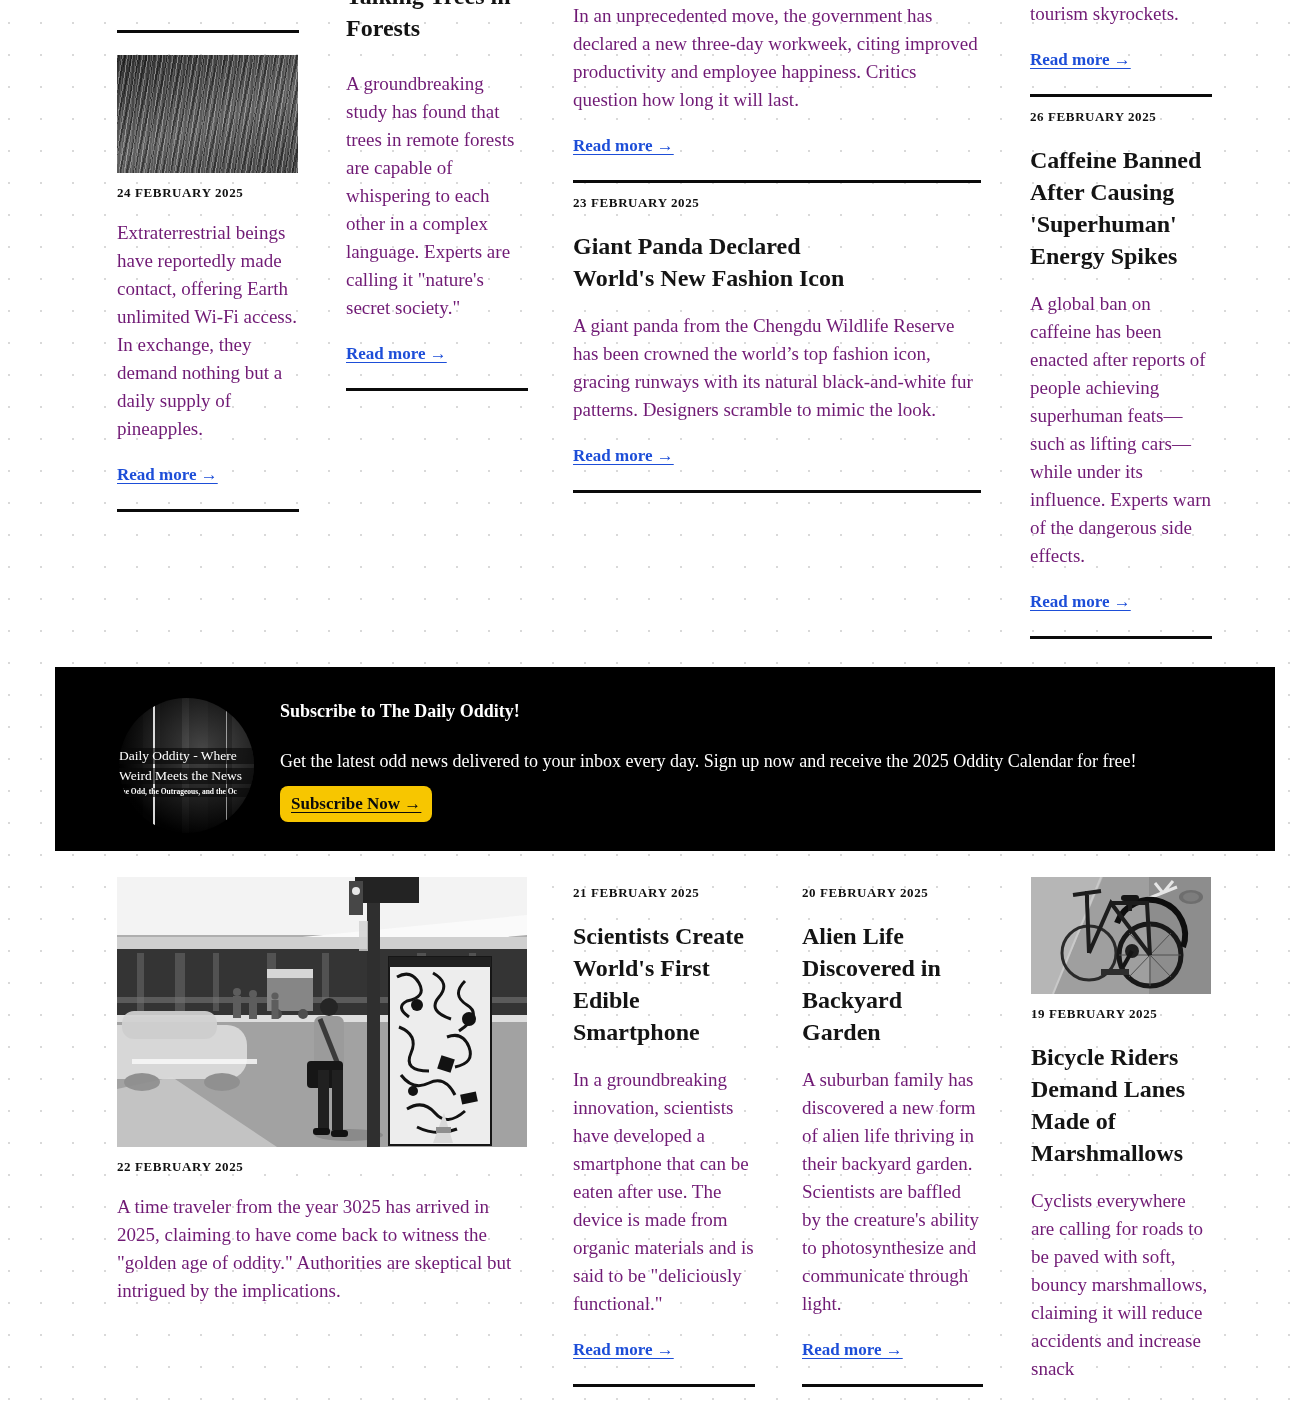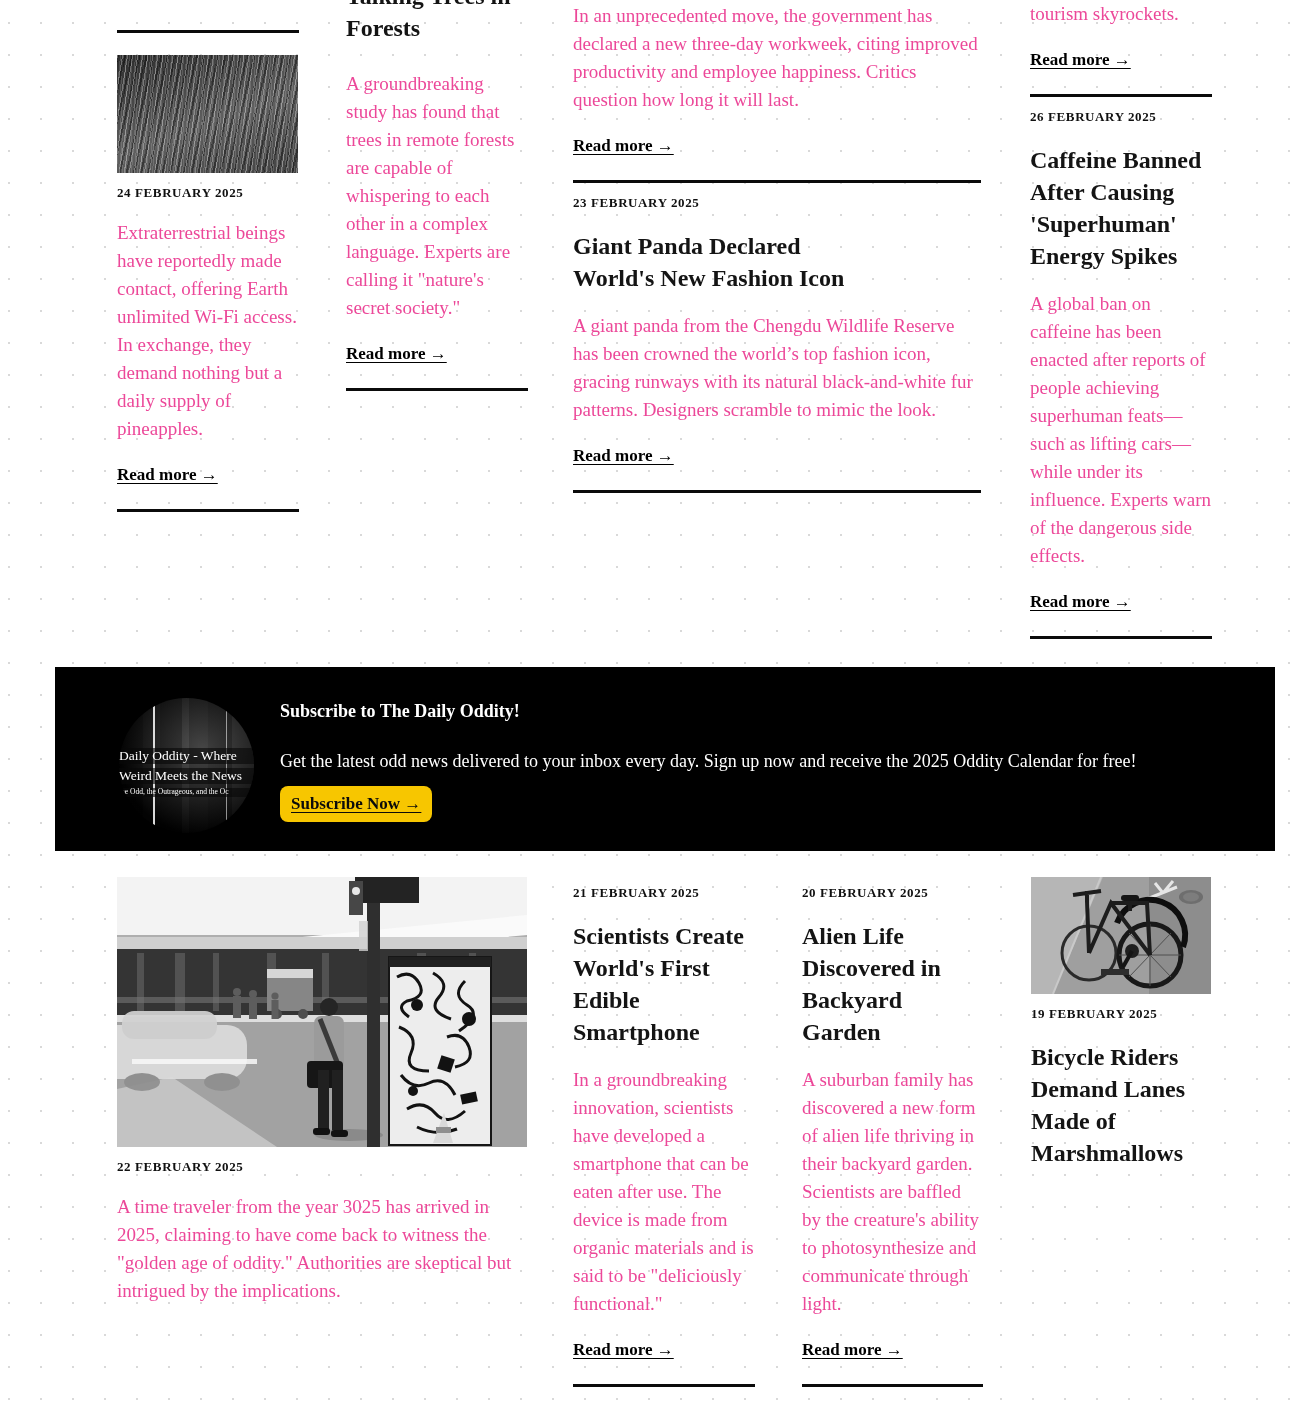--- a/index.html
+++ b/index.html
@@ -29,7 +29,7 @@
   h2.title{font-size:24px;line-height:32px;font-weight:bold;margin:19px 0 0;color:#141414;}
   #colE h2.title{line-height:33px;max-width:340px;}
   #col3 h2.title{max-width:300px;}
-  p.excerpt{font-size:19px;line-height:28px;margin:18px 0 0;color:#ec4899;}
+  p.excerpt{font-size:19px;line-height:28px;margin:18px 0 0;color:#701a75;}
   #col2 p.excerpt{margin-top:26px;}
   #col3 p.excerpt.partial, #col4 p.excerpt.partial{margin-top:0;}
   a.readmore{display:inline-block;margin-top:22px;font-size:17px;font-weight:bold;

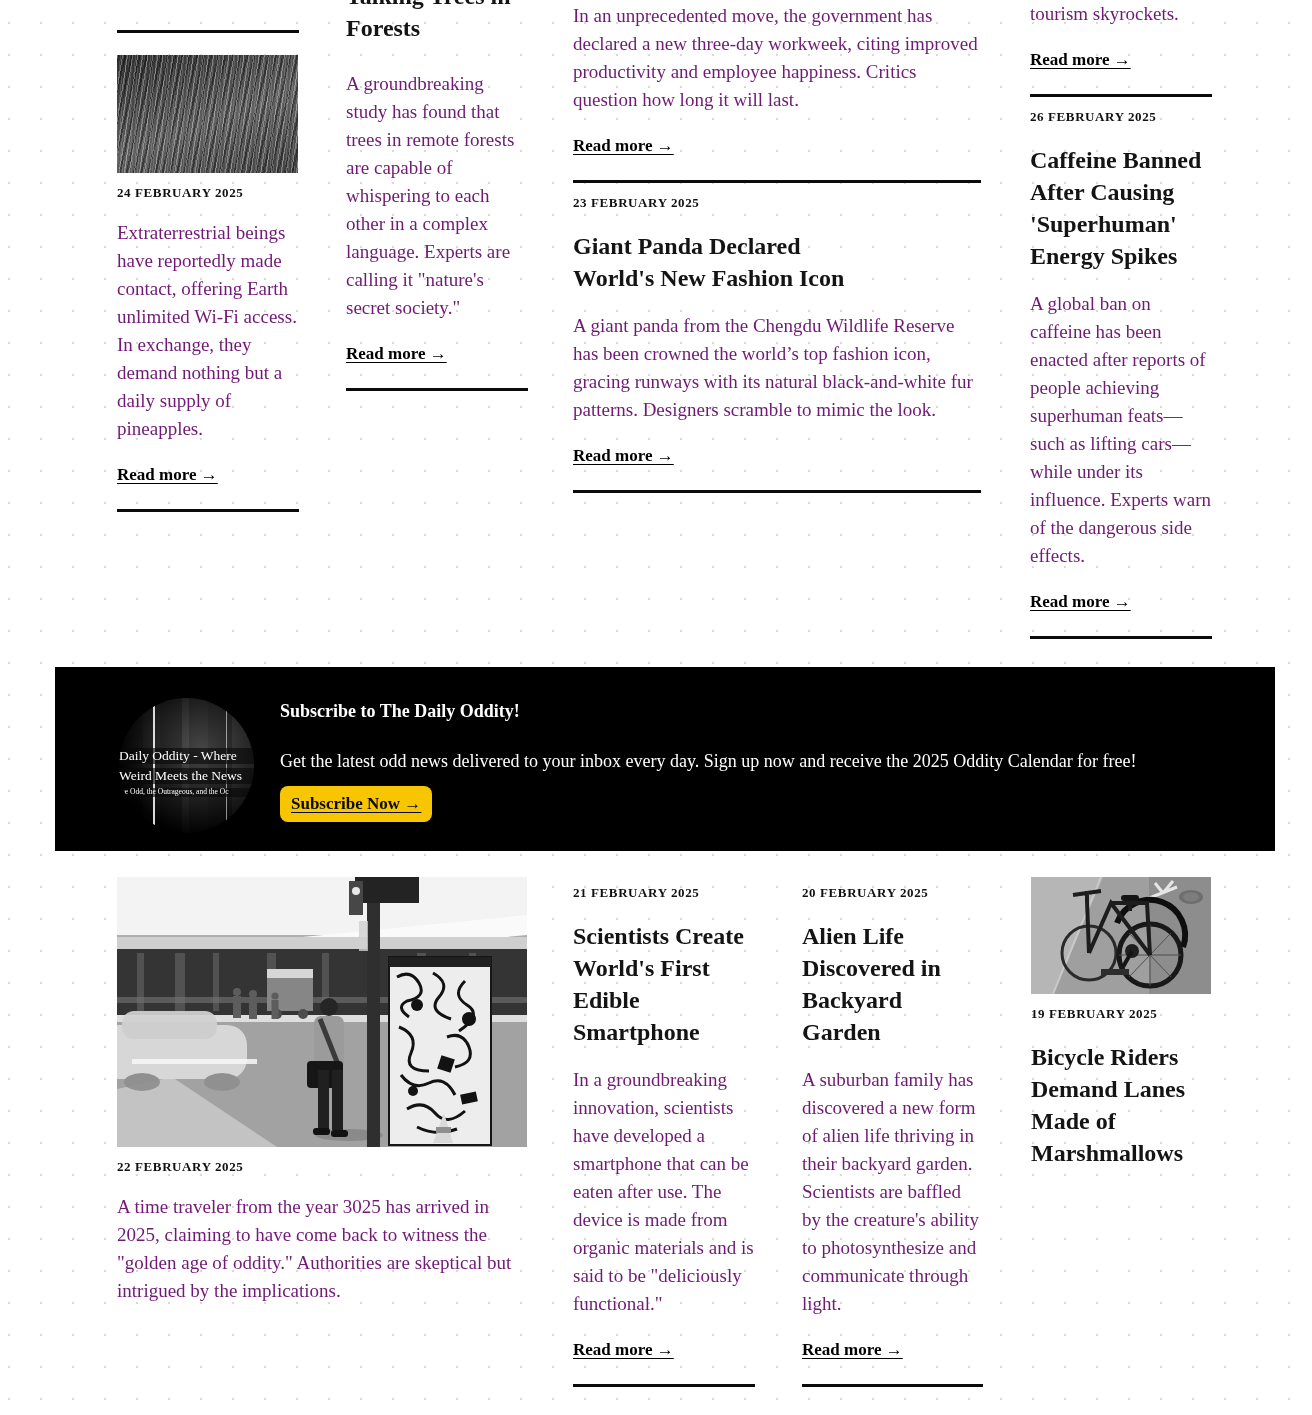--- a/index.html
+++ b/index.html
@@ -33,7 +33,7 @@
   #col2 p.excerpt{margin-top:26px;}
   #col3 p.excerpt.partial, #col4 p.excerpt.partial{margin-top:0;}
   a.readmore{display:inline-block;margin-top:22px;font-size:17px;font-weight:bold;
-    color:#000000;text-decoration:underline;text-underline-offset:3px;cursor:pointer;}
+    color:#1d4ed8;text-decoration:underline;text-underline-offset:3px;cursor:pointer;}
 
   
   .fur{width:181px;height:118px;

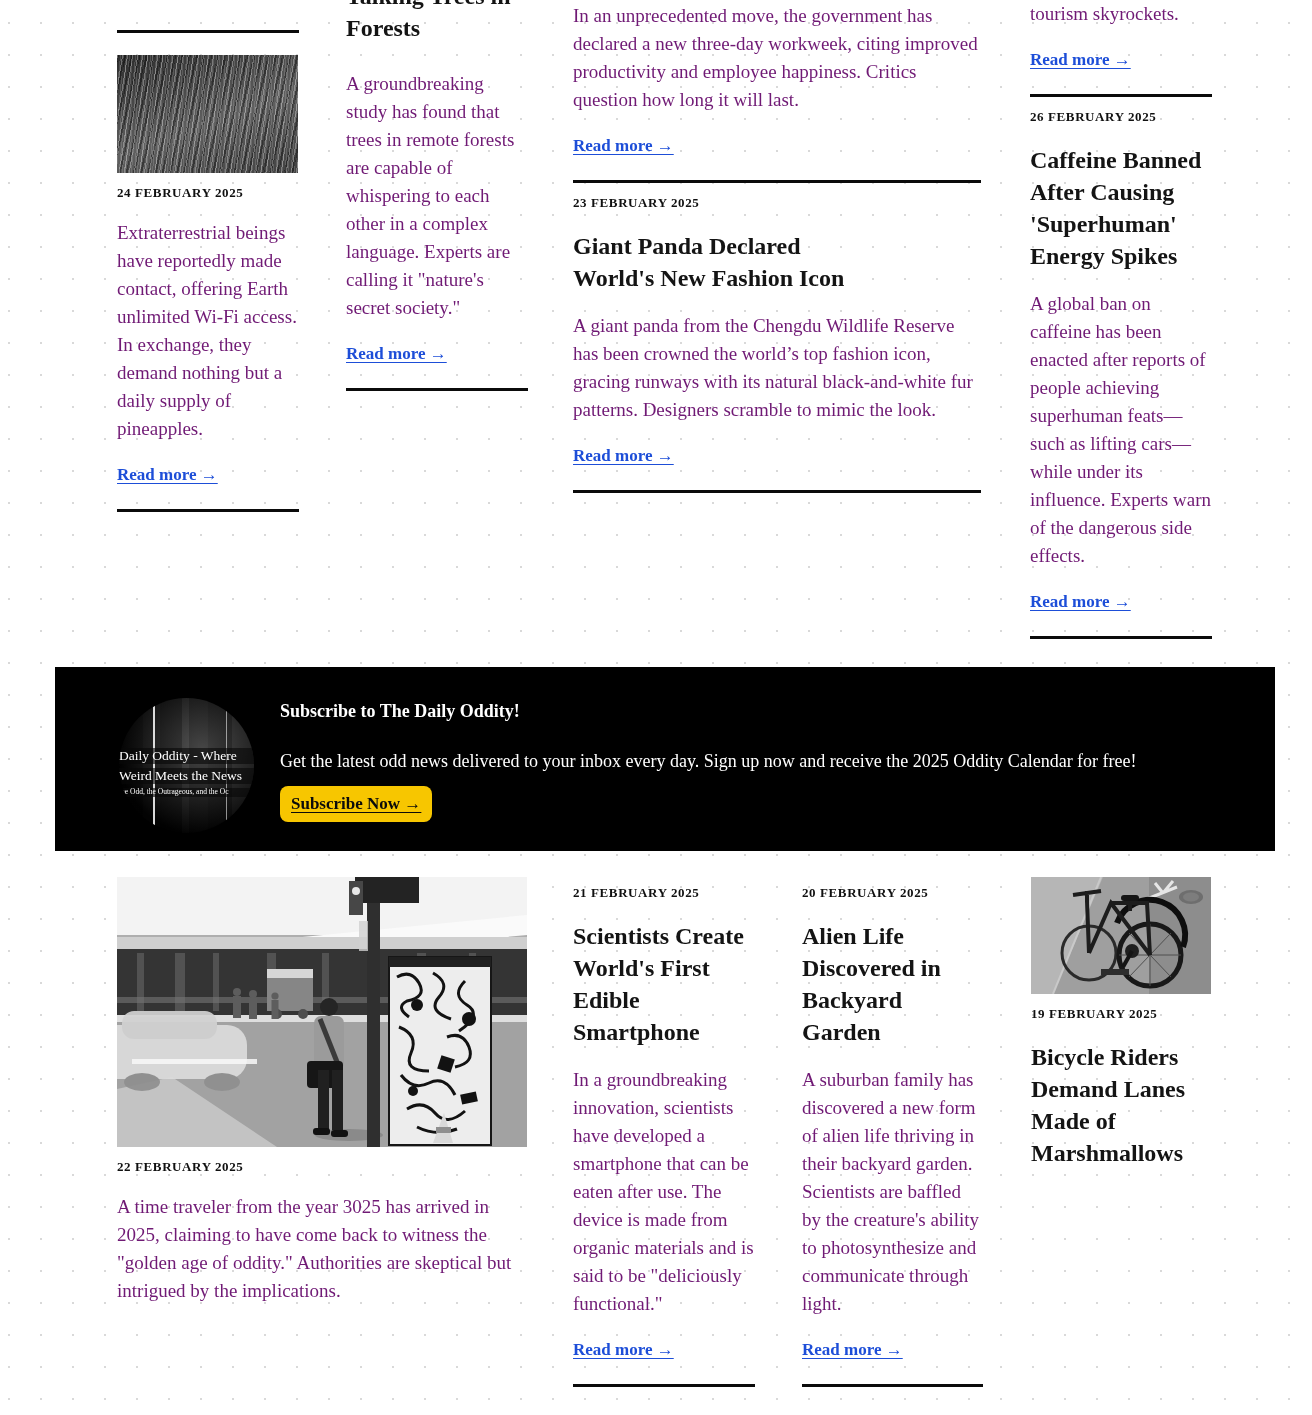--- a/index.html
+++ b/index.html
@@ -56,7 +56,7 @@
     background:rgba(8,8,8,.62);line-height:1.15;}
   .logo-line.l1{top:50px;font-size:13.5px;}
   .logo-line.l2{top:70px;font-size:13.5px;}
-  .logo-line.l3{top:90px;font-size:7.5px;font-weight:normal;}
+  .logo-line.l3{top:90px;font-size:7.5px;font-weight:bold;}
   .sub-head{position:absolute;left:225px;top:34px;font-size:18px;font-weight:bold;}
   .sub-body{position:absolute;left:225px;top:84px;font-size:18px;}
   #subscribe-btn{position:absolute;left:225px;top:119px;display:inline-block;

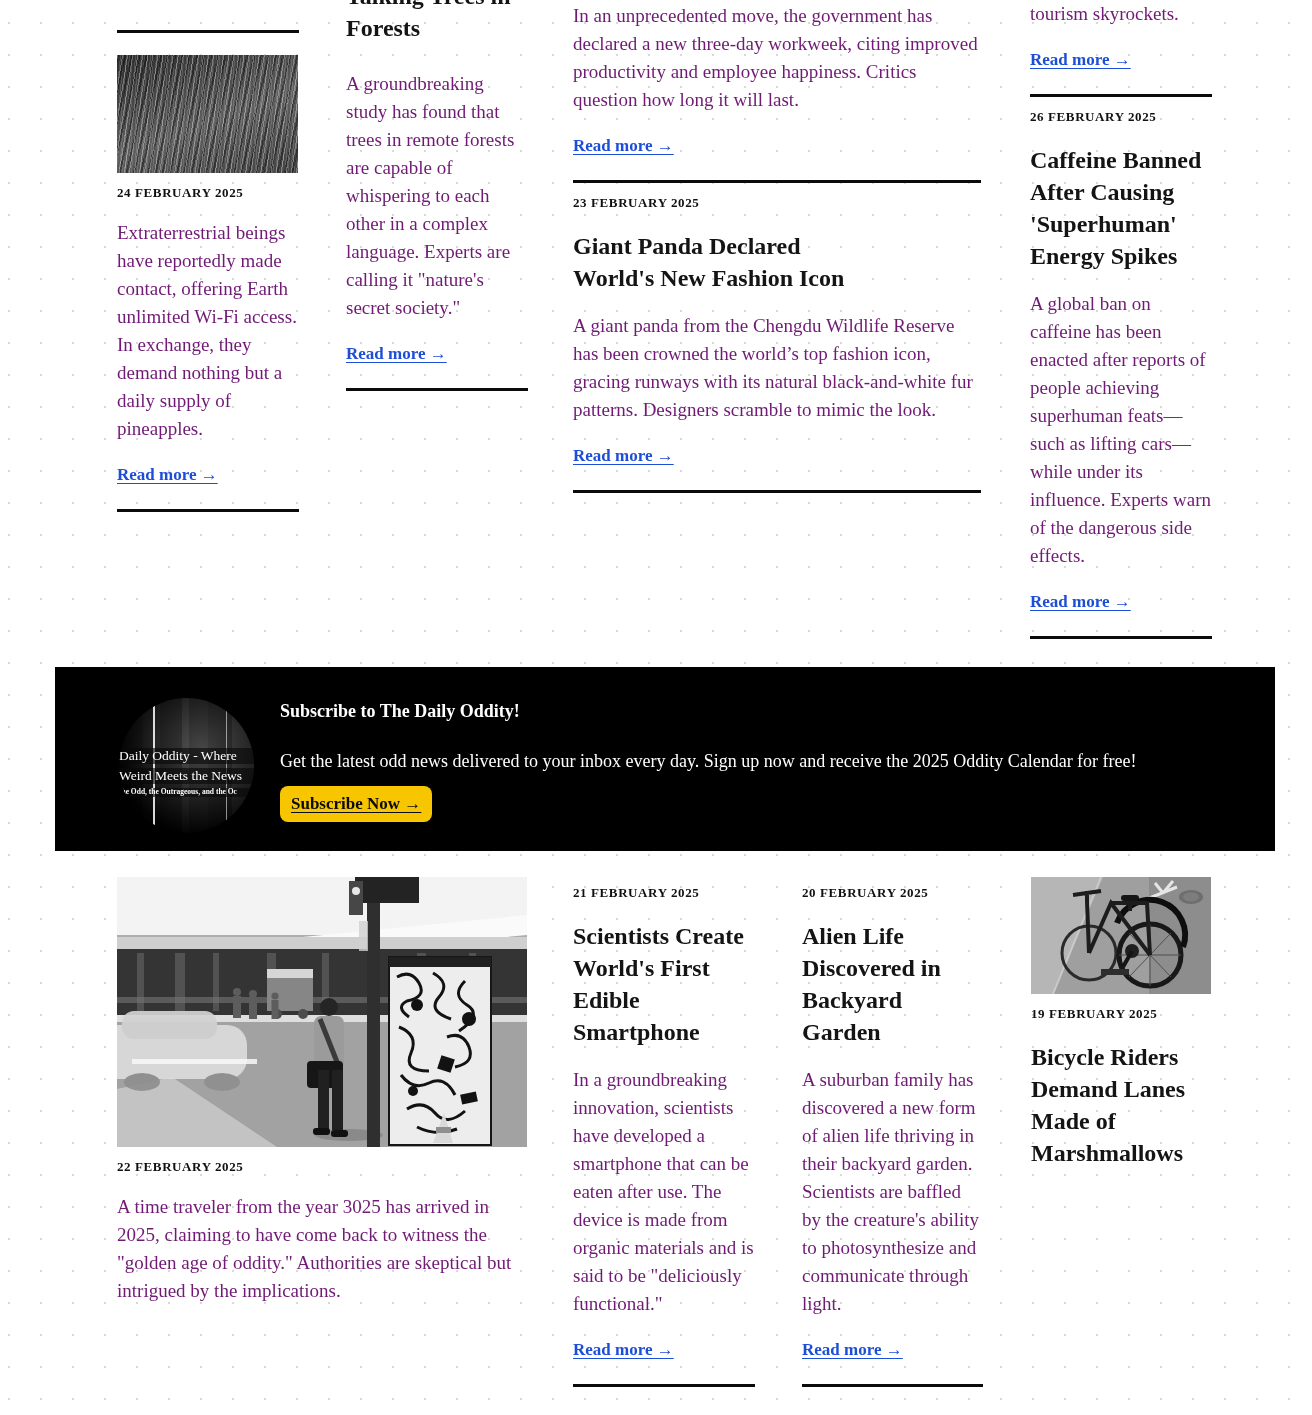--- a/index.html
+++ b/index.html
@@ -256,6 +256,7 @@
   </a>
   <div class="date">19 FEBRUARY 2025</div>
   <h2 class="title">Bicycle Riders Demand Lanes Made of Marshmallows</h2>
+  <p class="excerpt">Cyclists everywhere are calling for roads to be paved with soft, bouncy marshmallows, claiming it will reduce accidents and increase snack</p>
 </section>
 
 </body></html>

